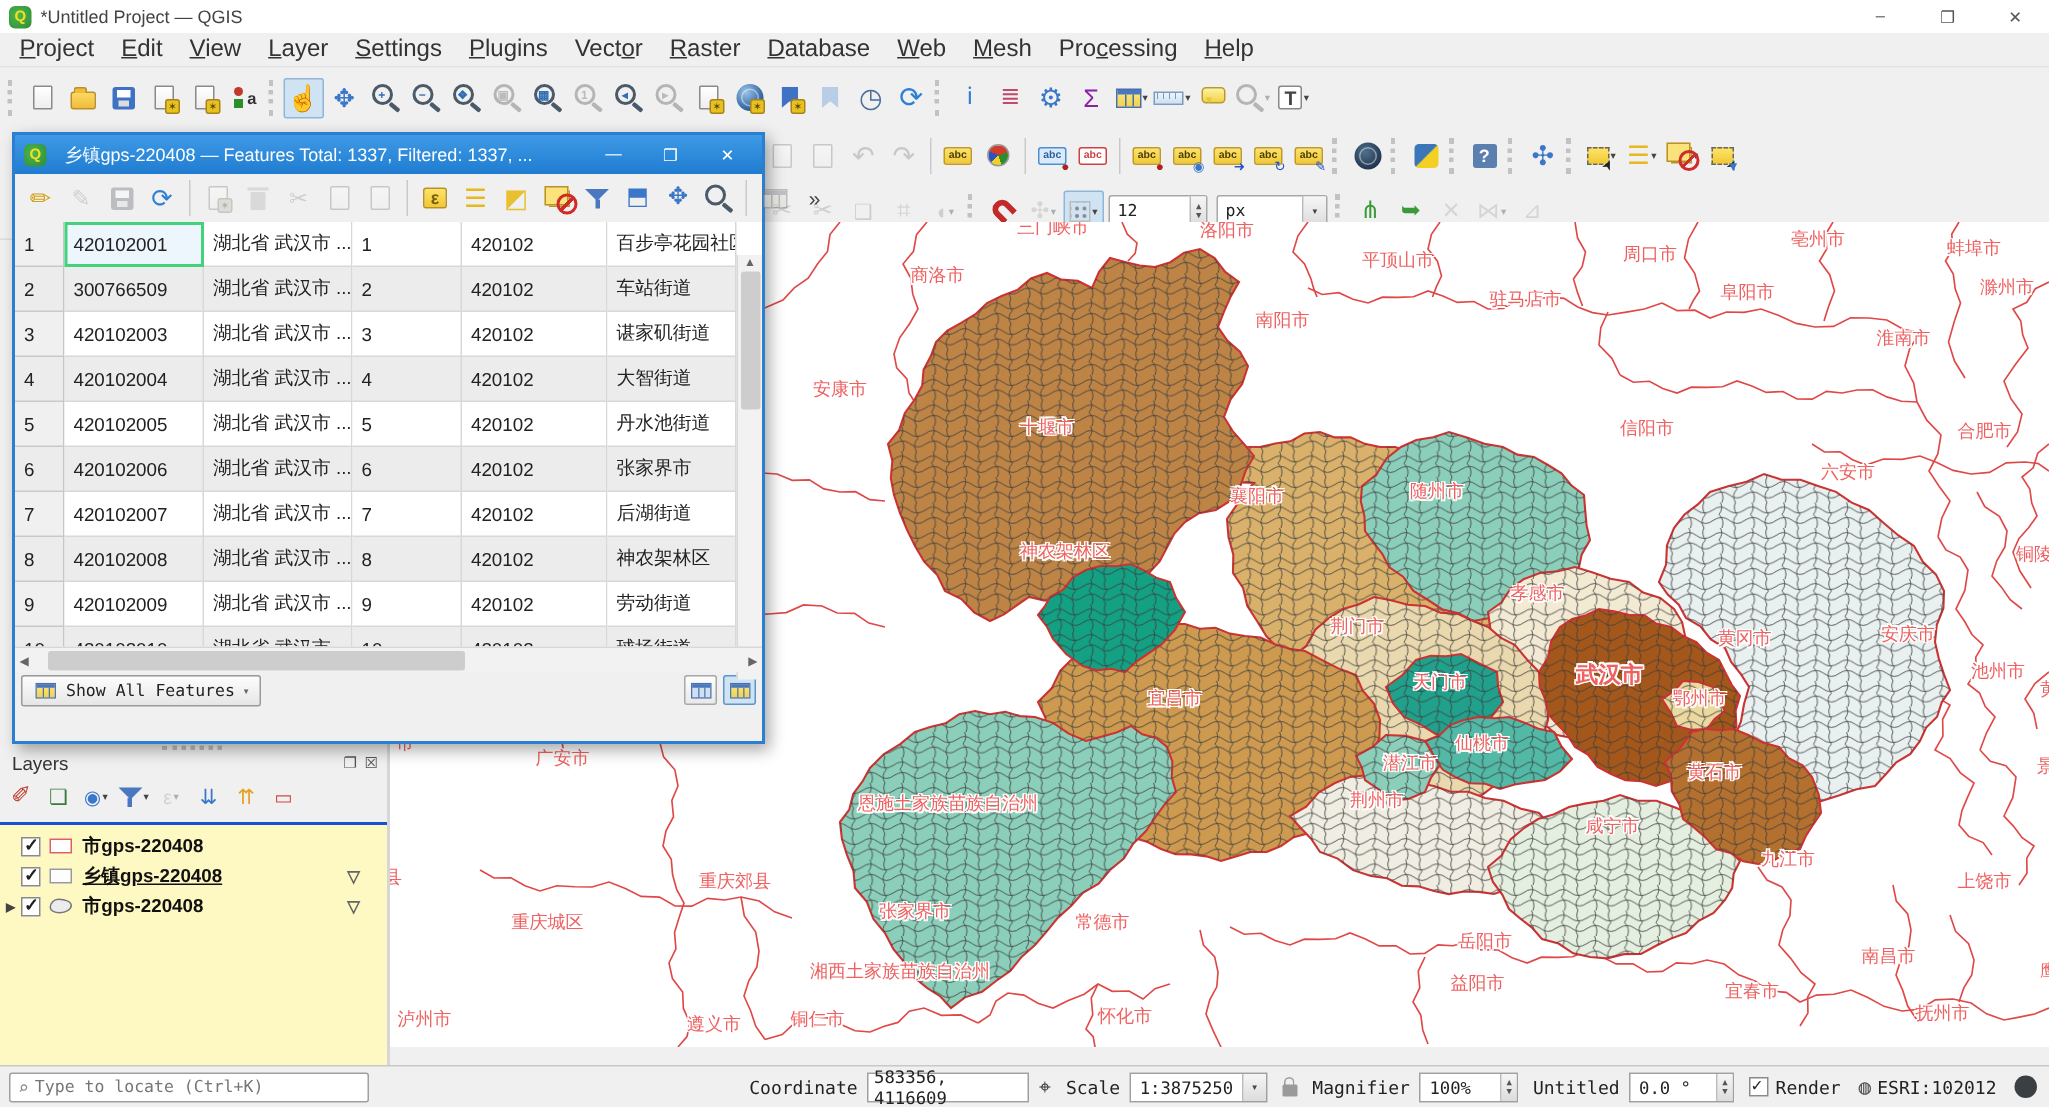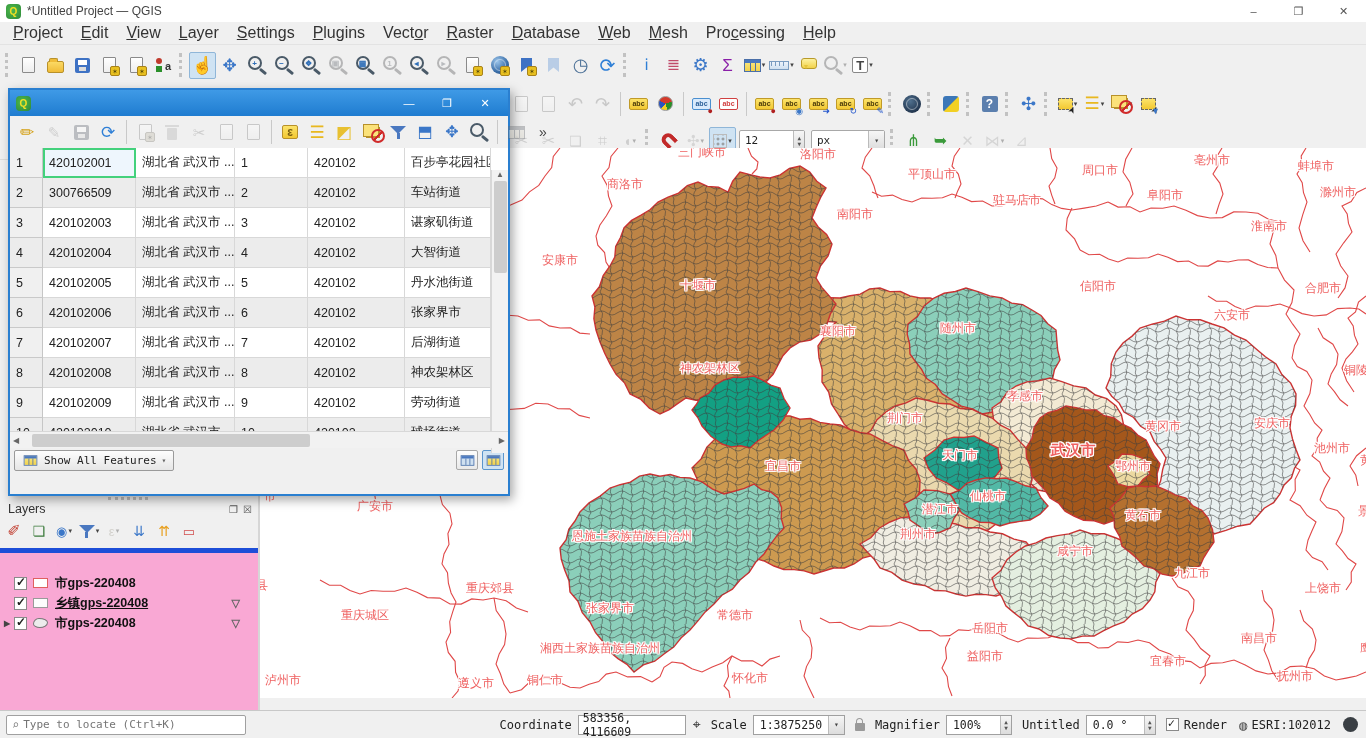--- a/index.html
+++ b/index.html
@@ -567,6 +567,7 @@
   <div class="awin">
     <div class="aw-title">
       <span class="qlogo">Q</span>
+      <span class="t">乡镇gps-220408 — Features Total: 1337, Filtered: 1337, ...</span>
       <span class="aw-btns">
         <span class="aw-btn">—</span>
         <span class="aw-btn">❐</span>

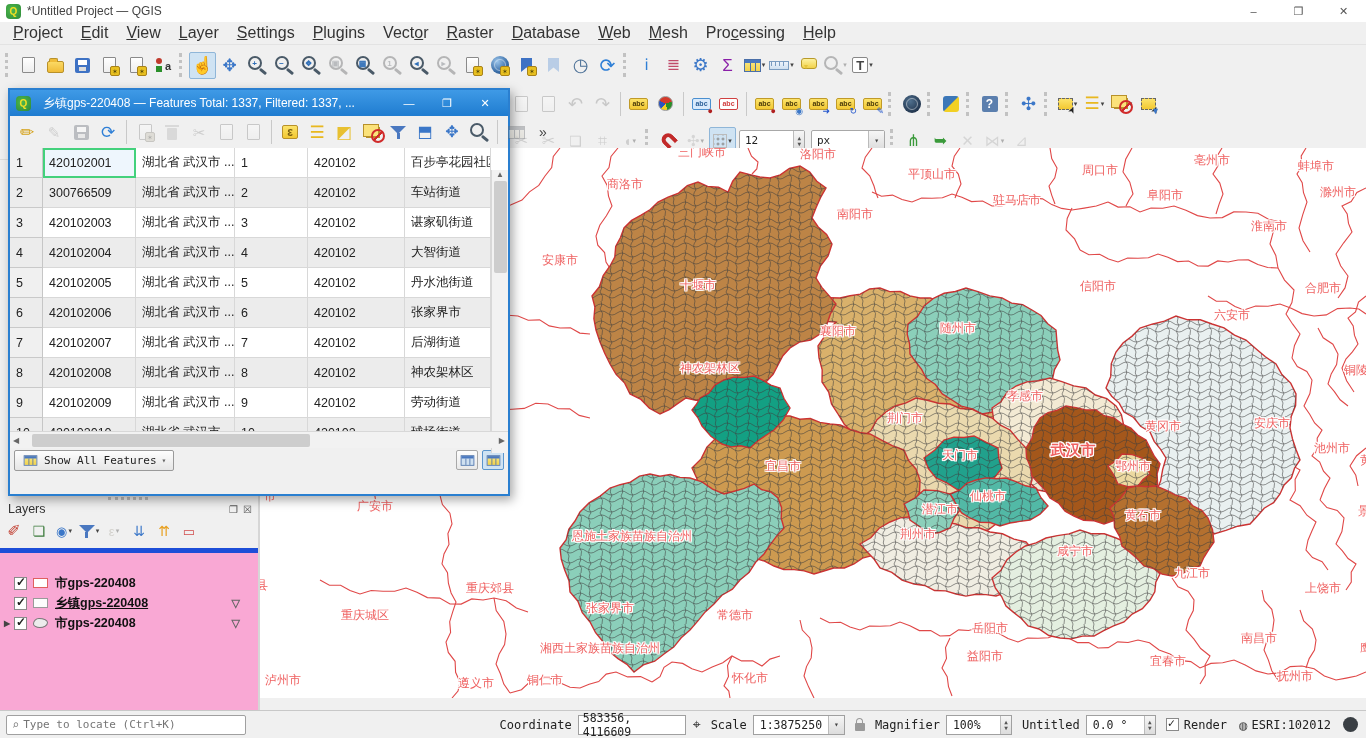--- a/index.html
+++ b/index.html
@@ -87,7 +87,7 @@
 .lp-btns{margin-left:auto;display:flex;gap:5px;color:#555;font-size:10px}
 .lp-tools{display:flex;align-items:center;padding:2px 2px;gap:1px}
 .lp-tools .tbtn{width:24px;height:22px}
-.lp-tree{position:absolute;left:0;right:0;top:52px;bottom:0;background:#f9a8d4;border-top:5px solid #1d4ed8;padding-top:20px}
+.lp-tree{position:absolute;left:0;right:0;top:52px;bottom:0;background:#fef9c3;border-top:2px solid #1d4ed8;padding-top:4px}
 .lrow{display:flex;align-items:center;height:20px;position:relative;font-weight:600;font-size:12.5px;color:#111}
 .lrow .arrow{width:14px;text-align:center;font-size:8px;color:#444}
 .cb{width:13px;height:13px;border:1px solid #8a8a8a;background:#fff;position:relative;margin-right:6px;flex:0 0 auto}

